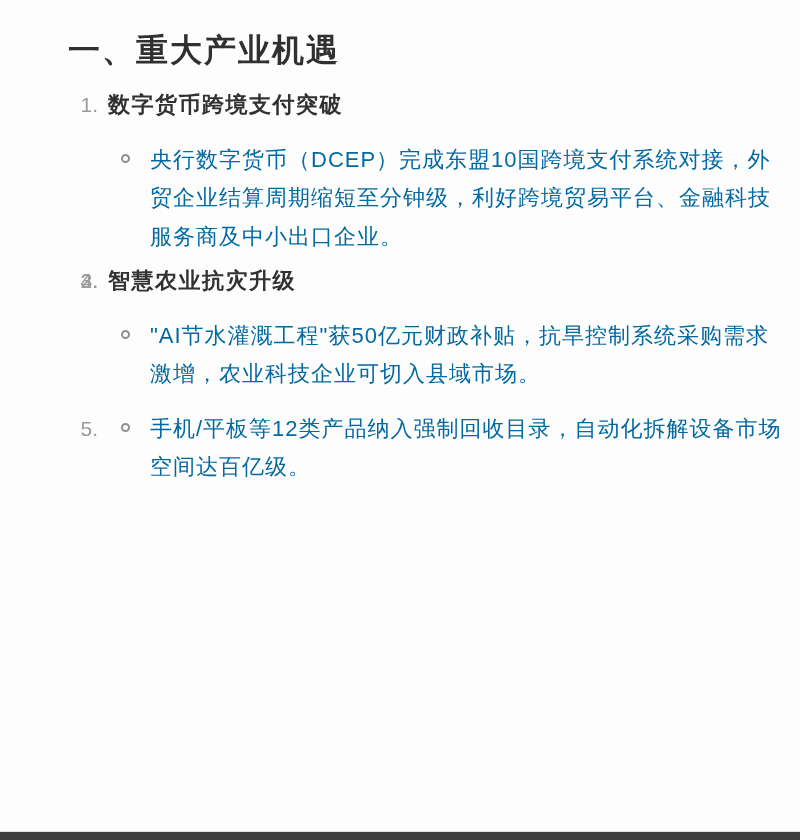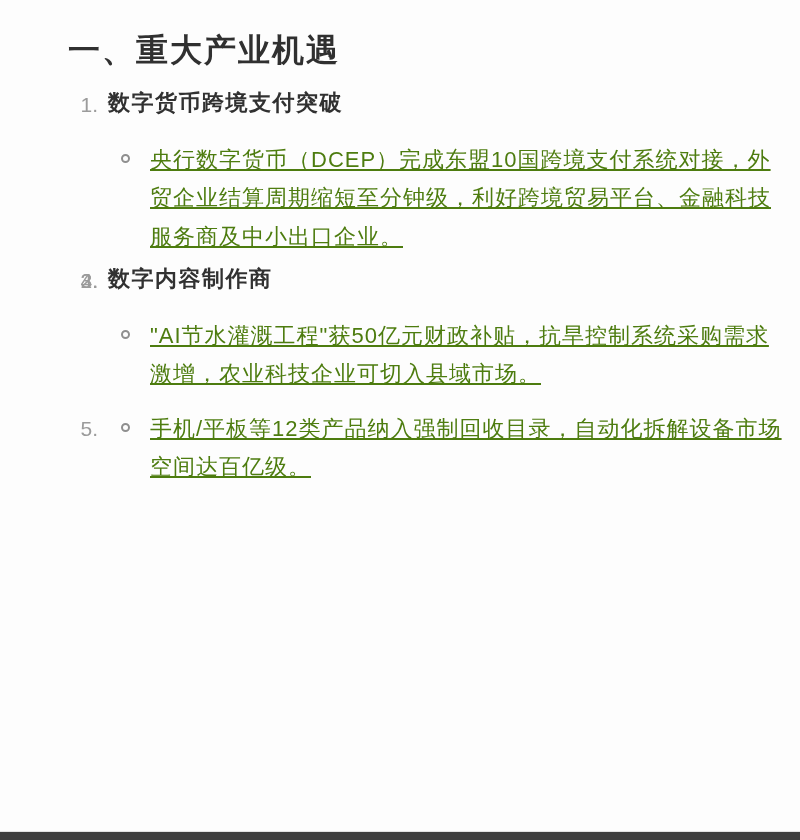--- a/index.html
+++ b/index.html
@@ -53,7 +53,6 @@
     letter-spacing: 1.5px;
     line-height: 38.5px;
     color: #313131;
-    font-family: Liberation Mono, monospace;
   }
   ul.subs {
     list-style: none;

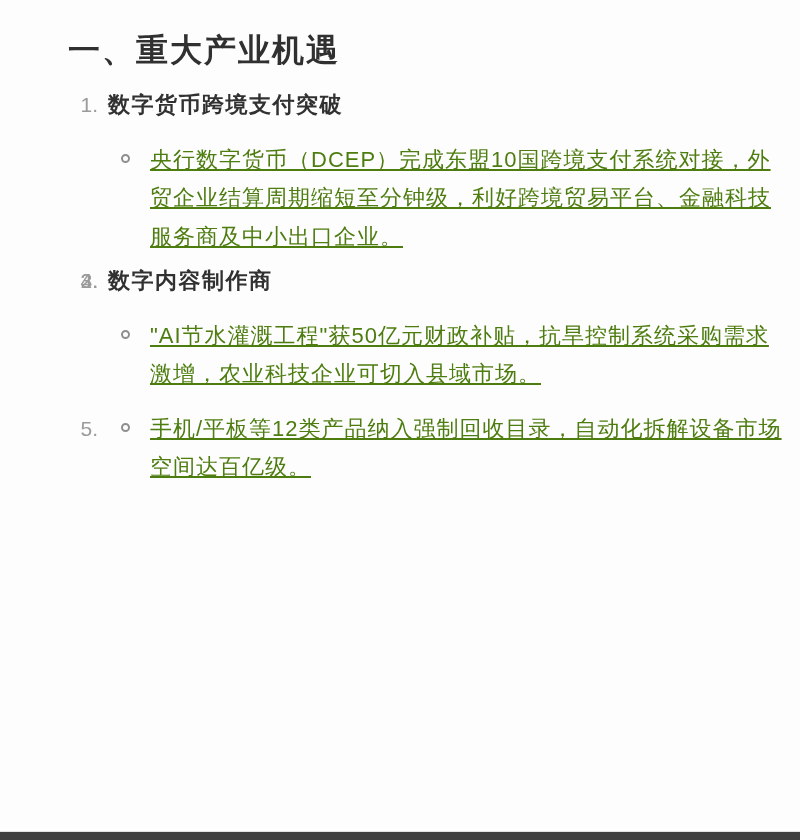--- a/index.html
+++ b/index.html
@@ -81,10 +81,9 @@
     font-size: 22px;
     letter-spacing: 1px;
     line-height: 38.5px;
-    color: #4d7c0f;
+    color: #0369a1;
     overflow-wrap: break-word;
     word-break: break-all;
-    text-decoration: underline;
   }
   .bottom-hairline {
     position: absolute;

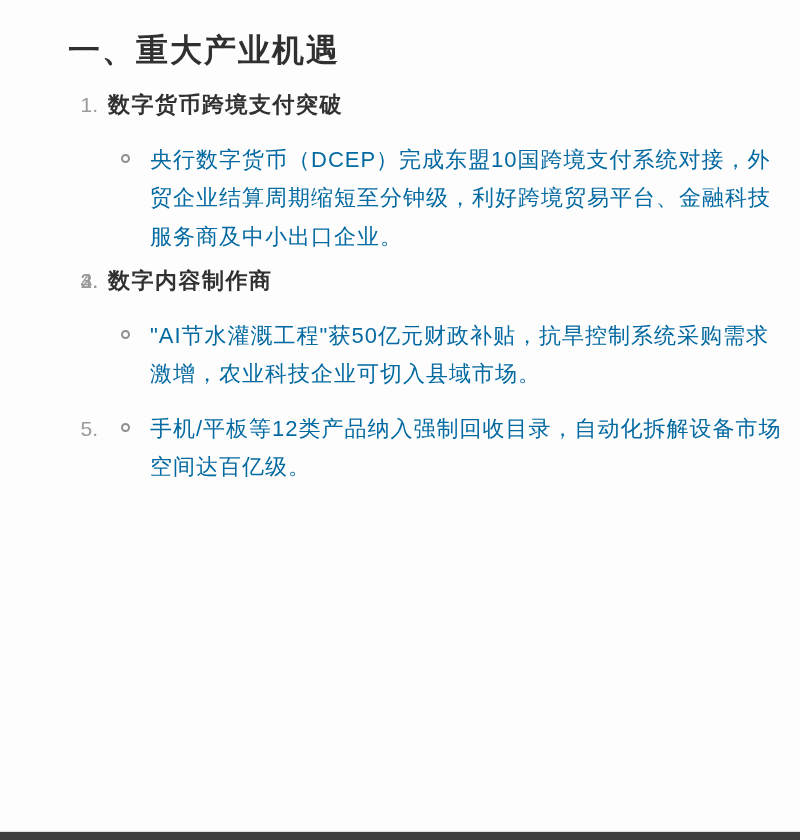--- a/index.html
+++ b/index.html
@@ -132,7 +132,7 @@
 
     <li class="item">
       <span class="num">4.</span>
-      <h2 class="head">数字内容制作商</h2>
+      <h2 class="head">智慧农业抗灾升级</h2>
       <ul class="subs">
         <li class="sub">
           <span class="ring"></span>

